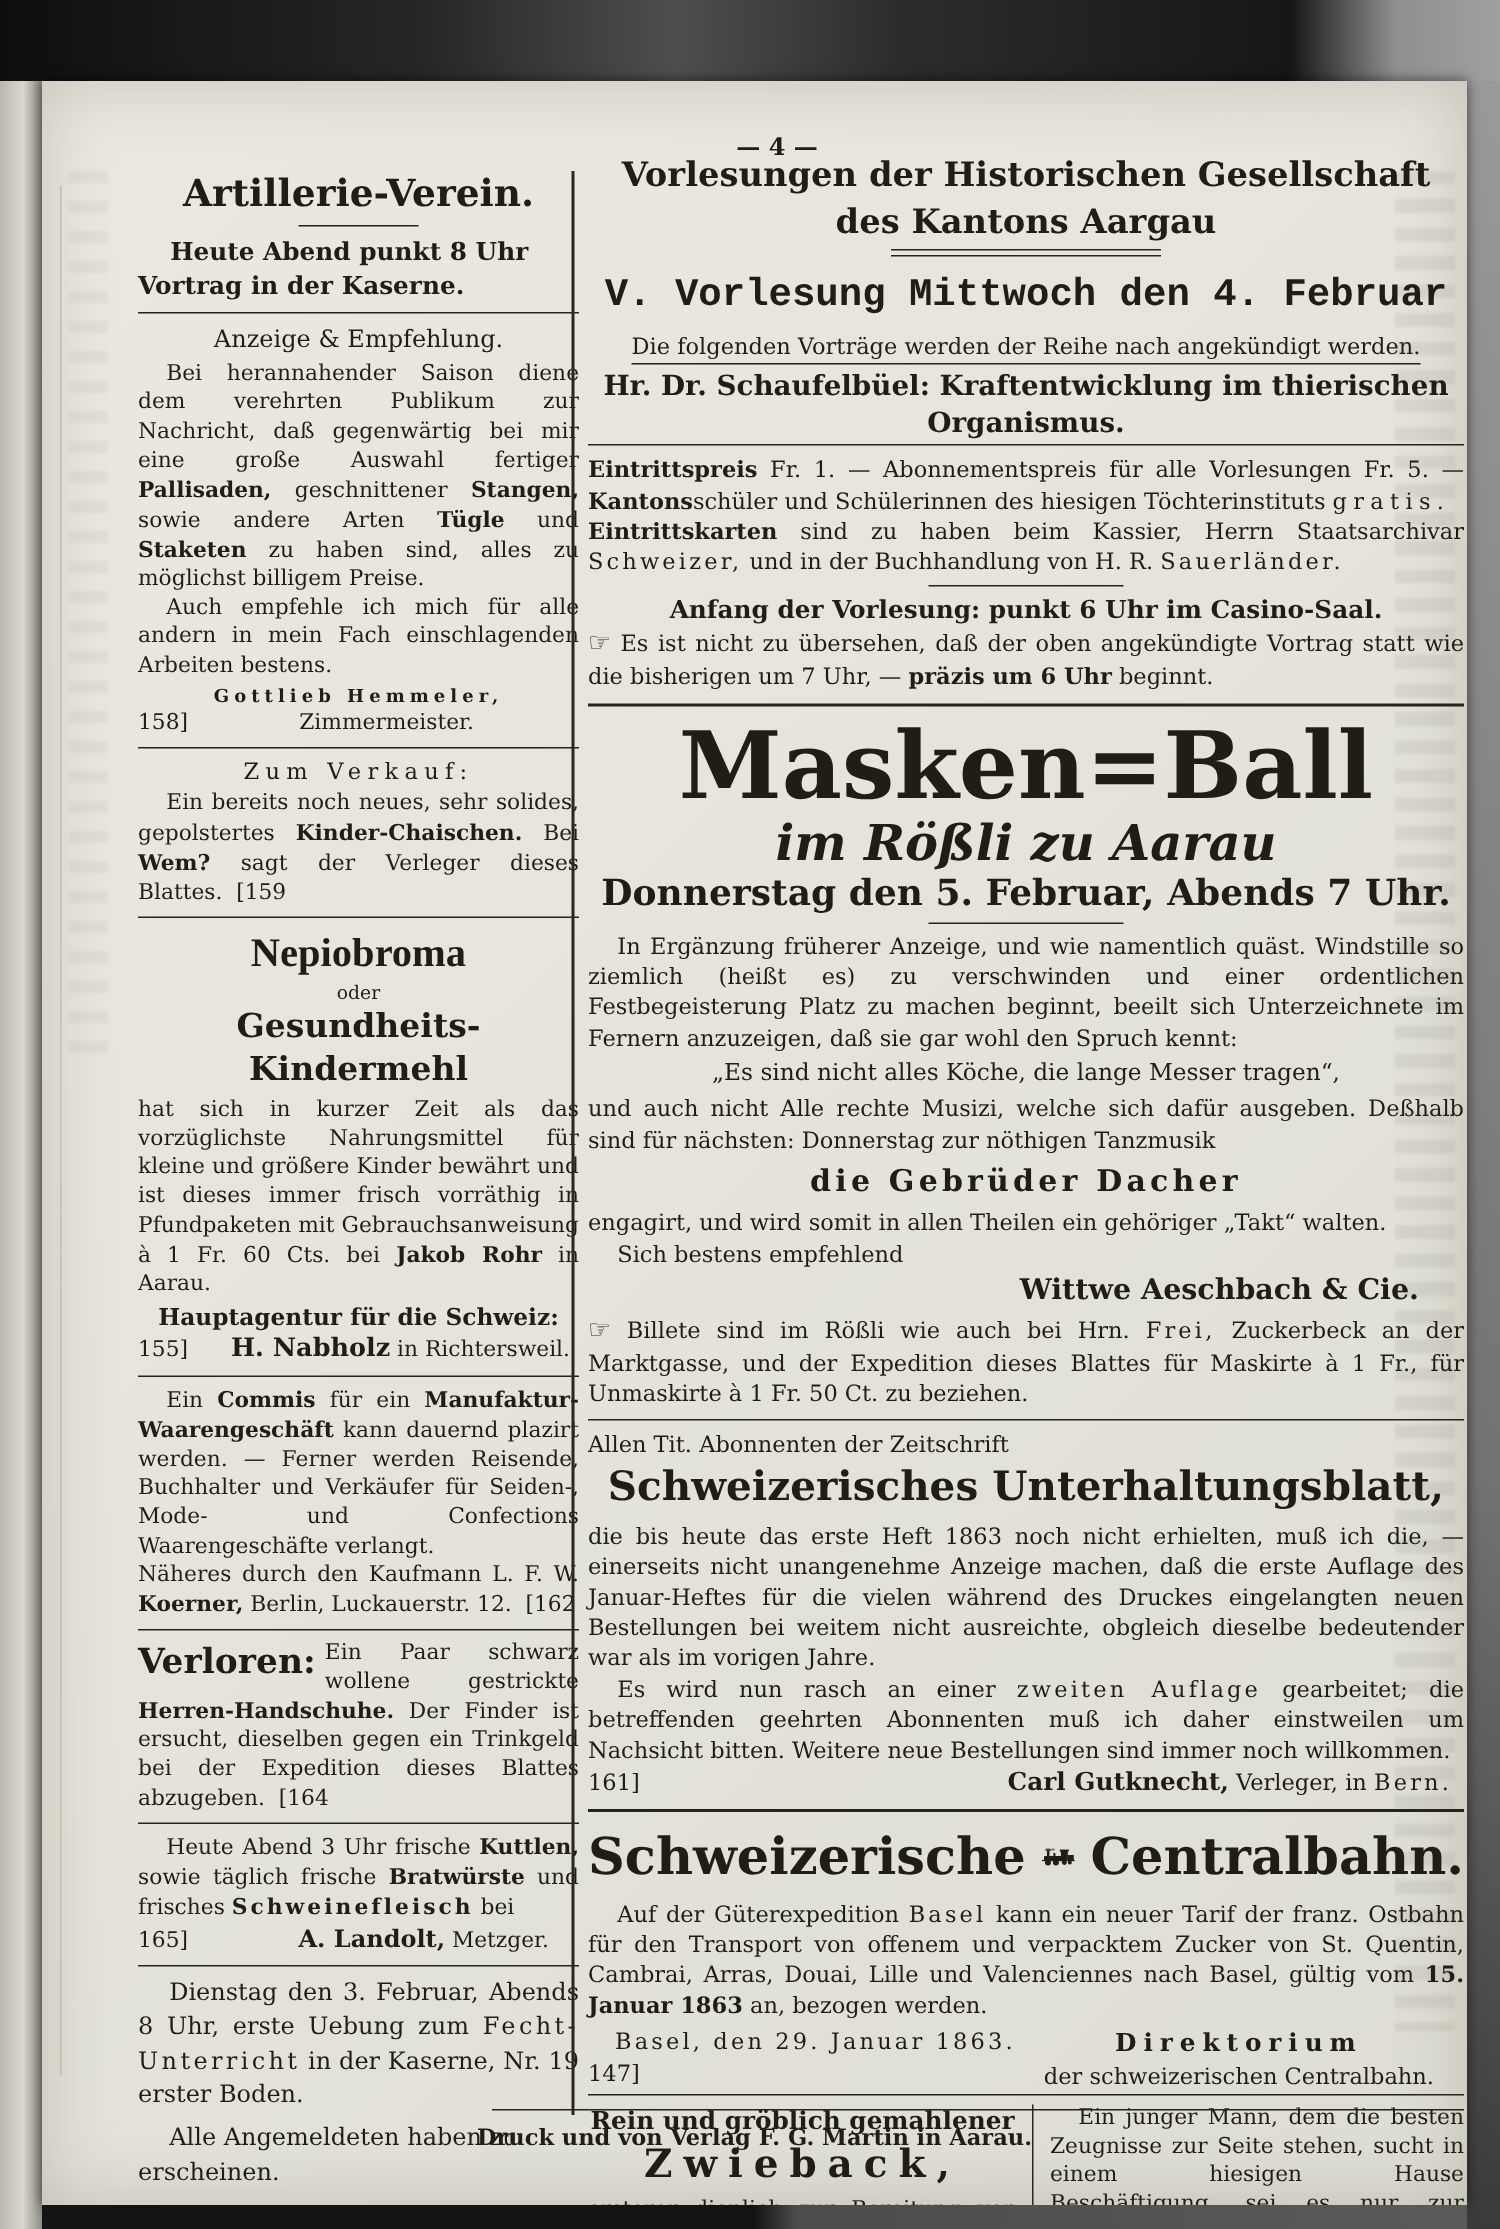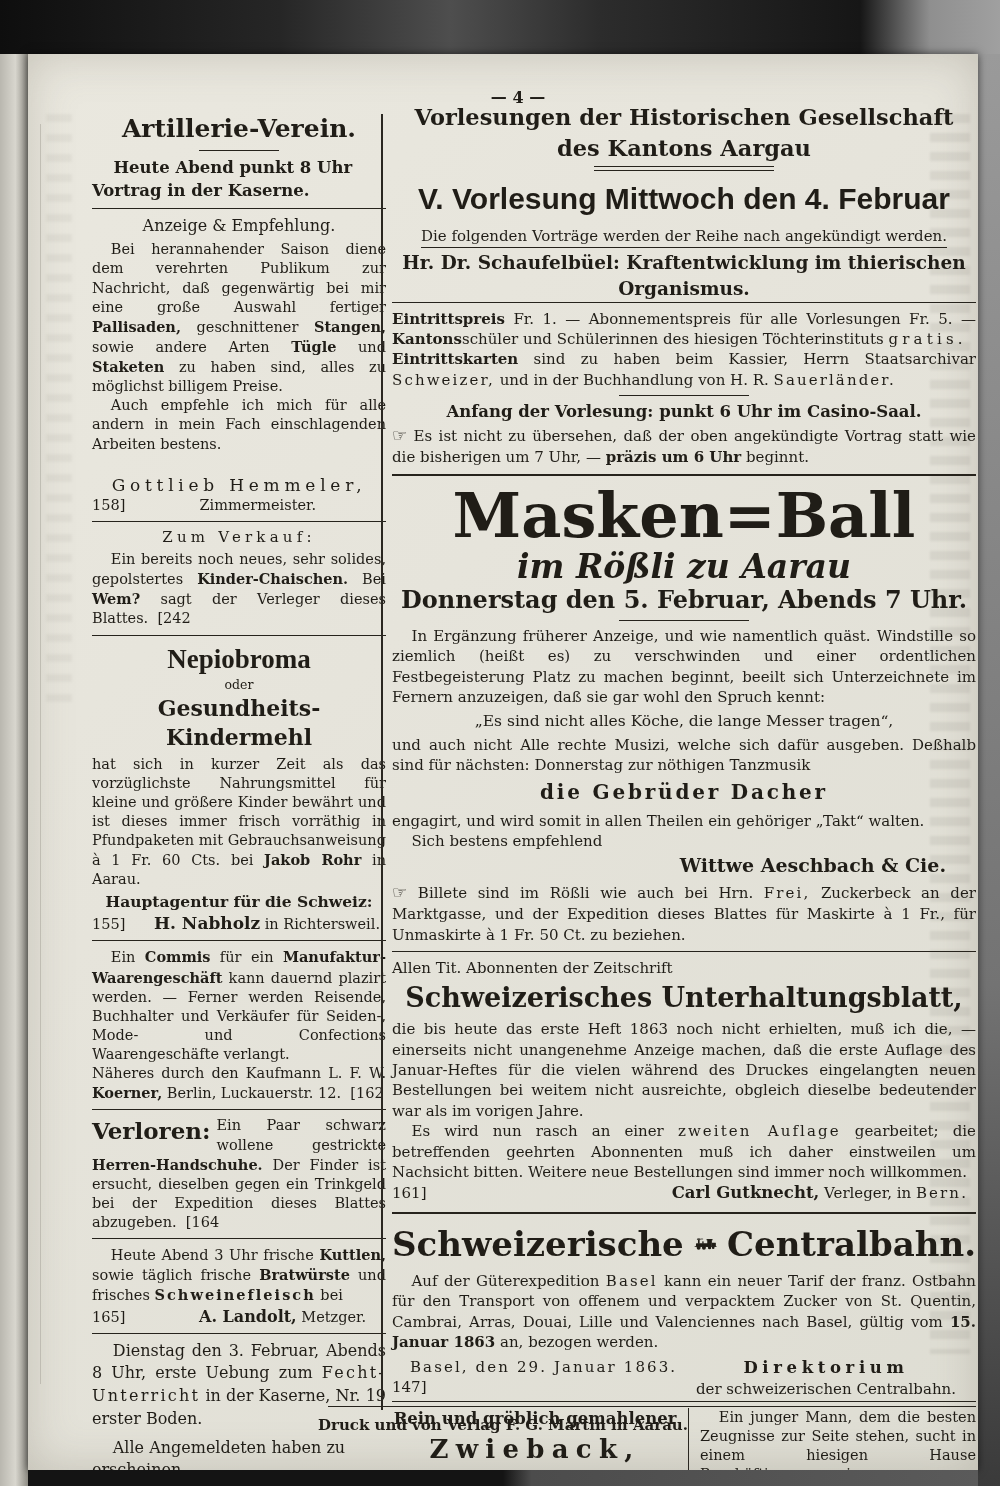--- a/index.html
+++ b/index.html
@@ -144,7 +144,7 @@
     <div>
       <div class="c fr" style="font-size:22.5px;">Vorlesungen der Historischen Gesellschaft des Kantons Aargau</div>
       <div class="dbl"></div>
-      <div class="c b" style="font-size:30px;font-family:Liberation Sans, sans-serif;">V. Vorlesung Mittwoch den 4. Februar</div>
+      <div class="c b" style="font-size:26px;font-family:Liberation Mono, monospace;">V. Vorlesung Mittwoch den 4. Februar</div>
       <div class="c" style="font-size:15px;margin-top:6px;"><span class="uline">Die folgenden Vorträge werden der Reihe nach angekündigt werden.</span></div>
       <div class="c fr" style="font-size:18.5px;margin-top:2px;"><span class="uline">Hr. Dr. Schaufelbüel: Kraftentwicklung im thierischen Organismus.</span></div>
       <p class="j" style="margin-top:6px;"><span class="b">Eintrittspreis</span><span> Fr. 1. — Abonnementspreis für alle Vorlesungen Fr. 5. — </span><span class="b">Kantons</span><span>schüler und Schülerinnen des hiesigen Töchterinstituts </span><span class="sp2">gratis.</span></p>

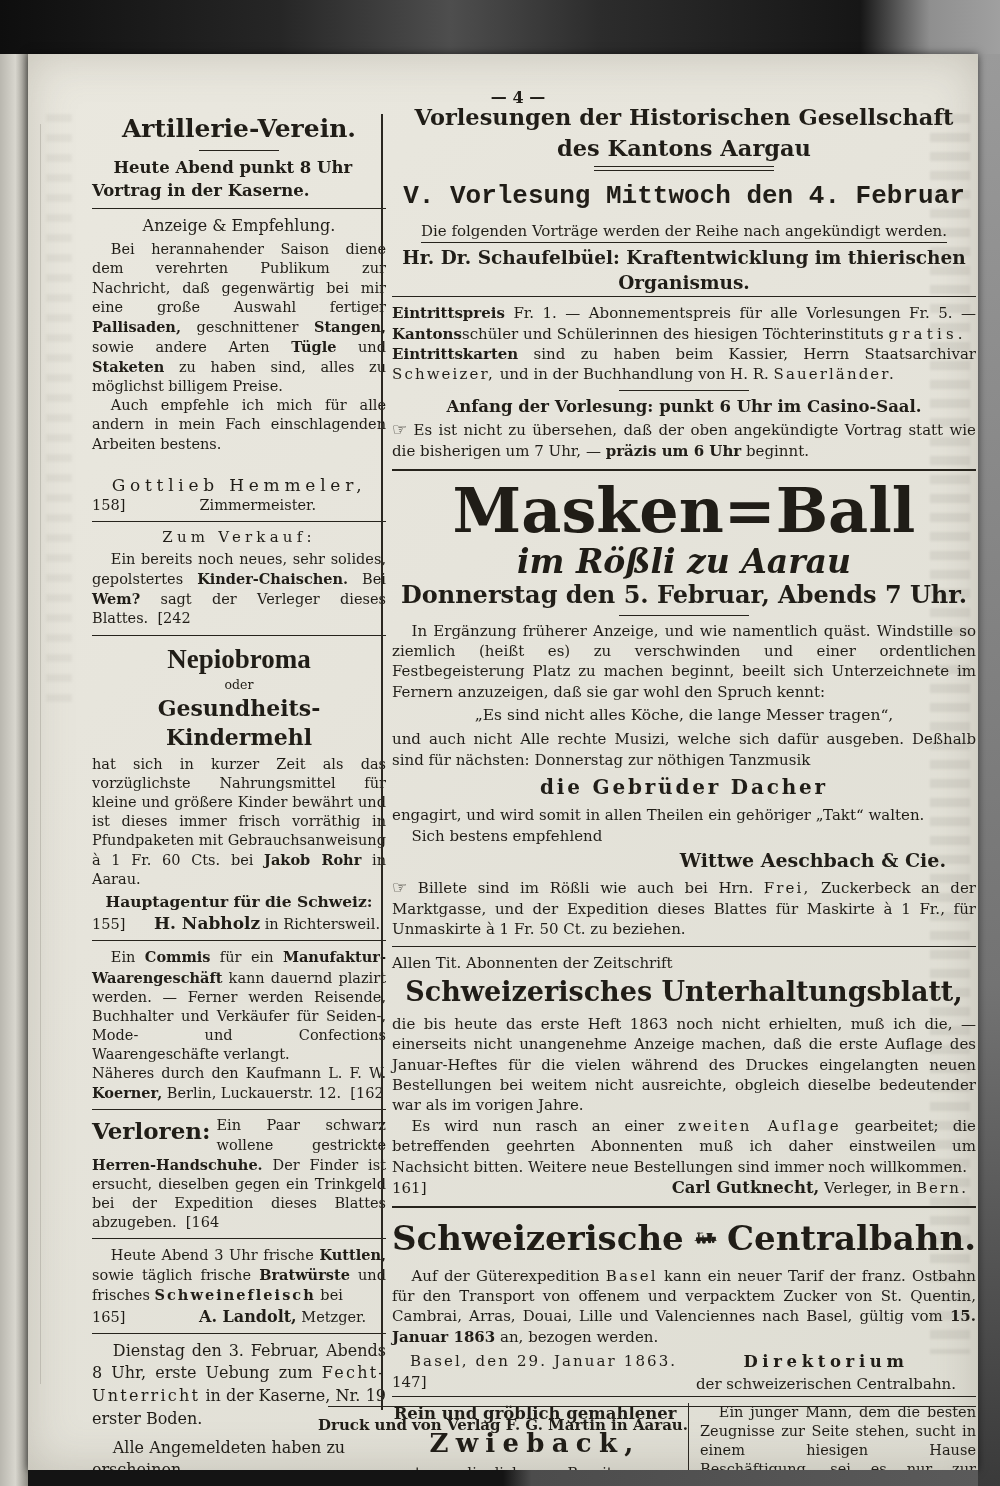--- a/index.html
+++ b/index.html
@@ -80,7 +80,7 @@
       <div class="c" style="font-size:16px;margin:2px 0 4px;">Anzeige &amp; Empfehlung.</div>
       <p class="j ind"><span>Bei herannahender Saison diene dem verehrten Publikum zur Nachricht, daß gegenwärtig bei mir eine große Auswahl fertiger </span><span class="b">Pallisaden,</span><span> geschnittener </span><span class="b">Stangen,</span><span> sowie andere Arten </span><span class="b">Tügle</span><span> und </span><span class="b">Staketen</span><span> zu haben sind, alles zu möglichst billigem Preise.</span></p>
       <p class="j ind">Auch empfehle ich mich für alle andern in mein Fach einschlagenden Arbeiten bestens.</p>
-      <div class="c sp2" style="font-size:17px;margin-top:20px;">Gottlieb Hemmeler,</div>
+      <div class="c sp2" style="font-size:12px;margin-top:3px;font-weight:bold;">Gottlieb Hemmeler,</div>
       <div class="row">
         <span>158]</span>
         <span style="margin-right:70px;">Zimmermeister.</span>

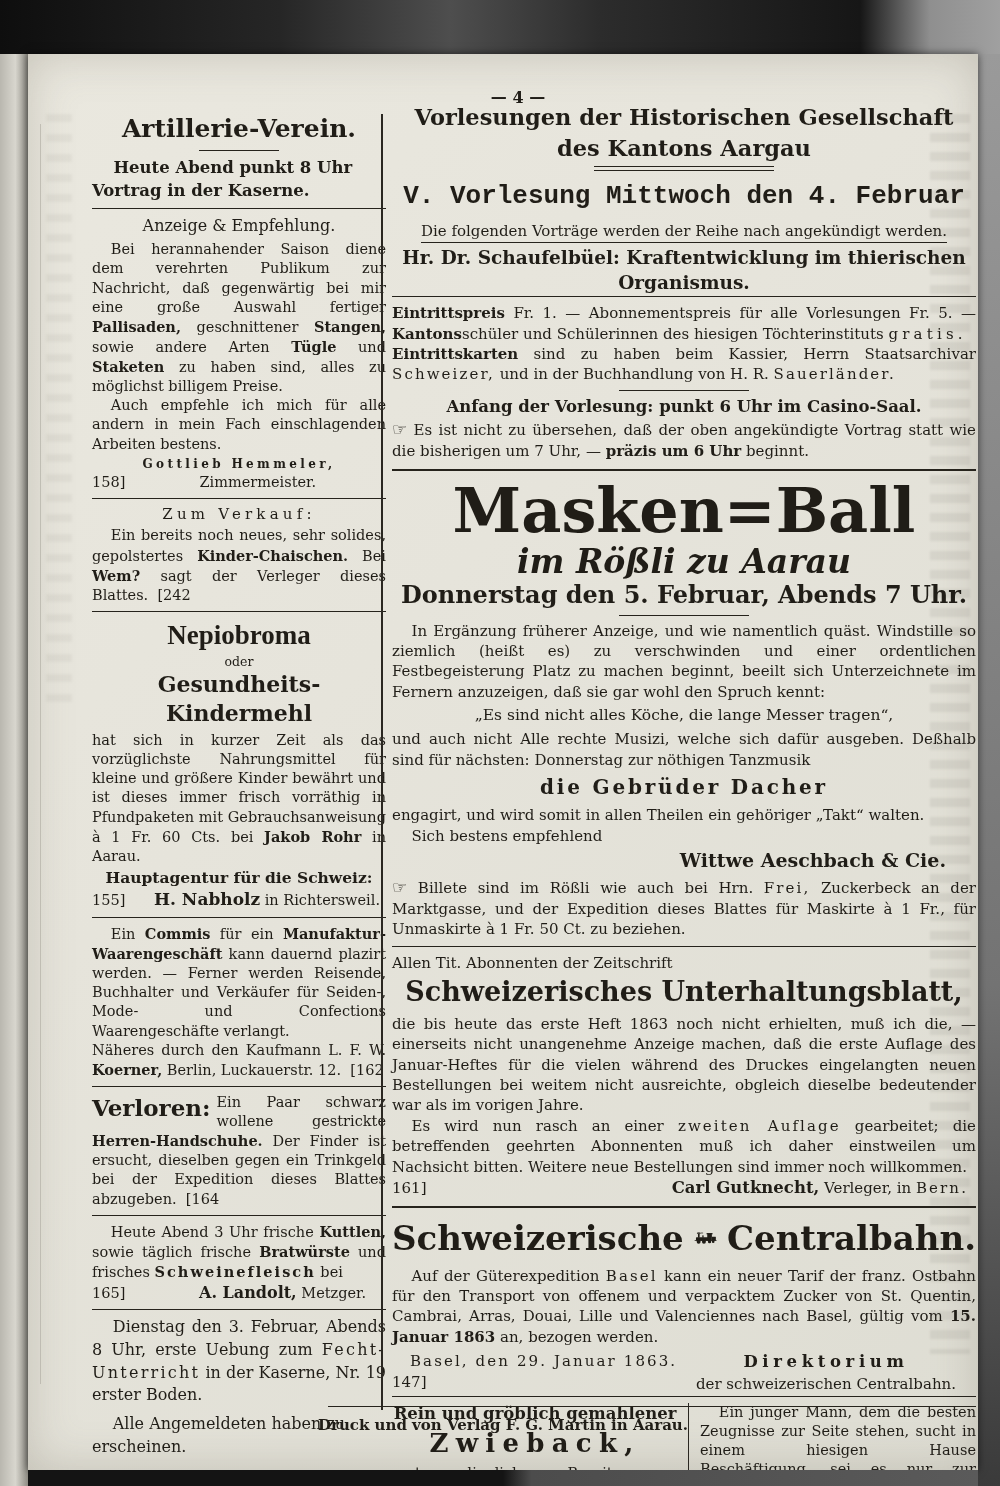--- a/index.html
+++ b/index.html
@@ -90,7 +90,7 @@
 
     <div>
       <div class="c sp2" style="font-size:15px;margin-bottom:2px;">Zum Verkauf:</div>
-      <p class="j ind"><span>Ein bereits noch neues, sehr solides, gepolstertes </span><span class="b">Kinder-Chaischen.</span><span> Bei </span><span class="b">Wem?</span><span> sagt der Verleger dieses Blattes.</span>&nbsp;&nbsp;<span>[242</span></p>
+      <p class="j ind"><span>Ein bereits noch neues, sehr solides, gepolstertes </span><span class="b">Kinder-Chaischen.</span><span> Bei </span><span class="b">Wem?</span><span> sagt der Verleger dieses Blattes.</span>&nbsp;&nbsp;<span>[159</span></p>
       <hr class="hr">
     </div>
 

